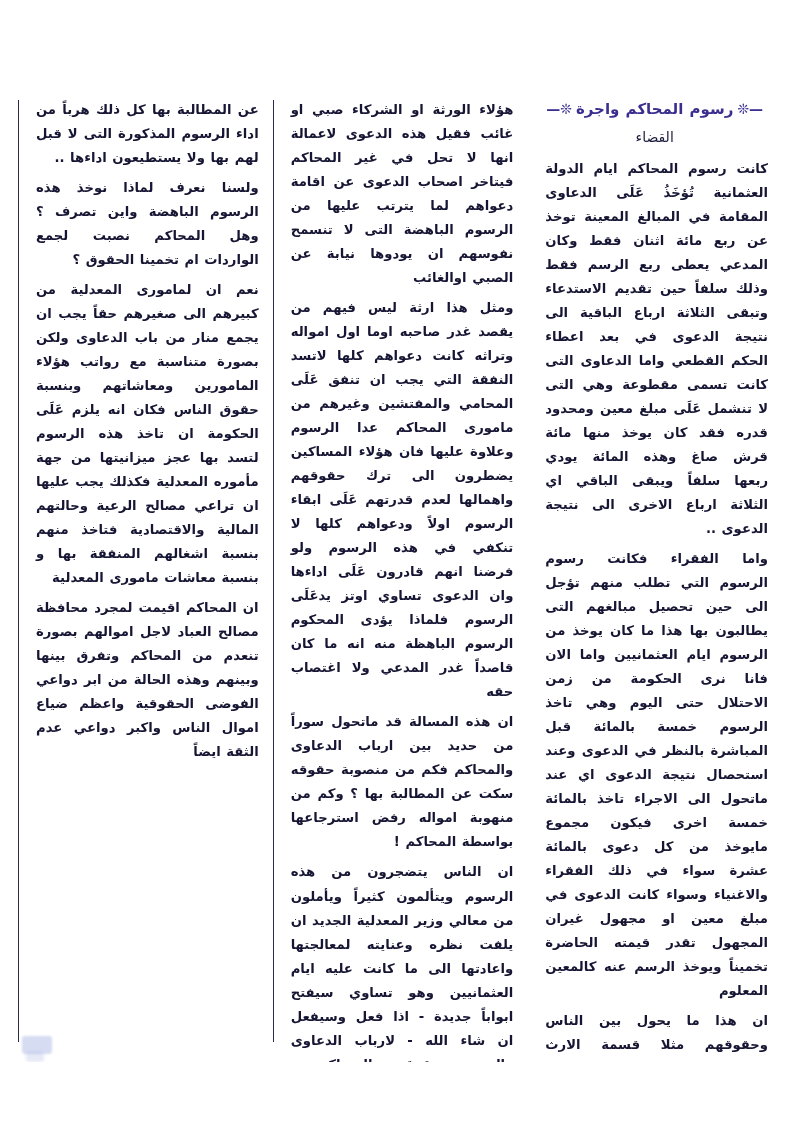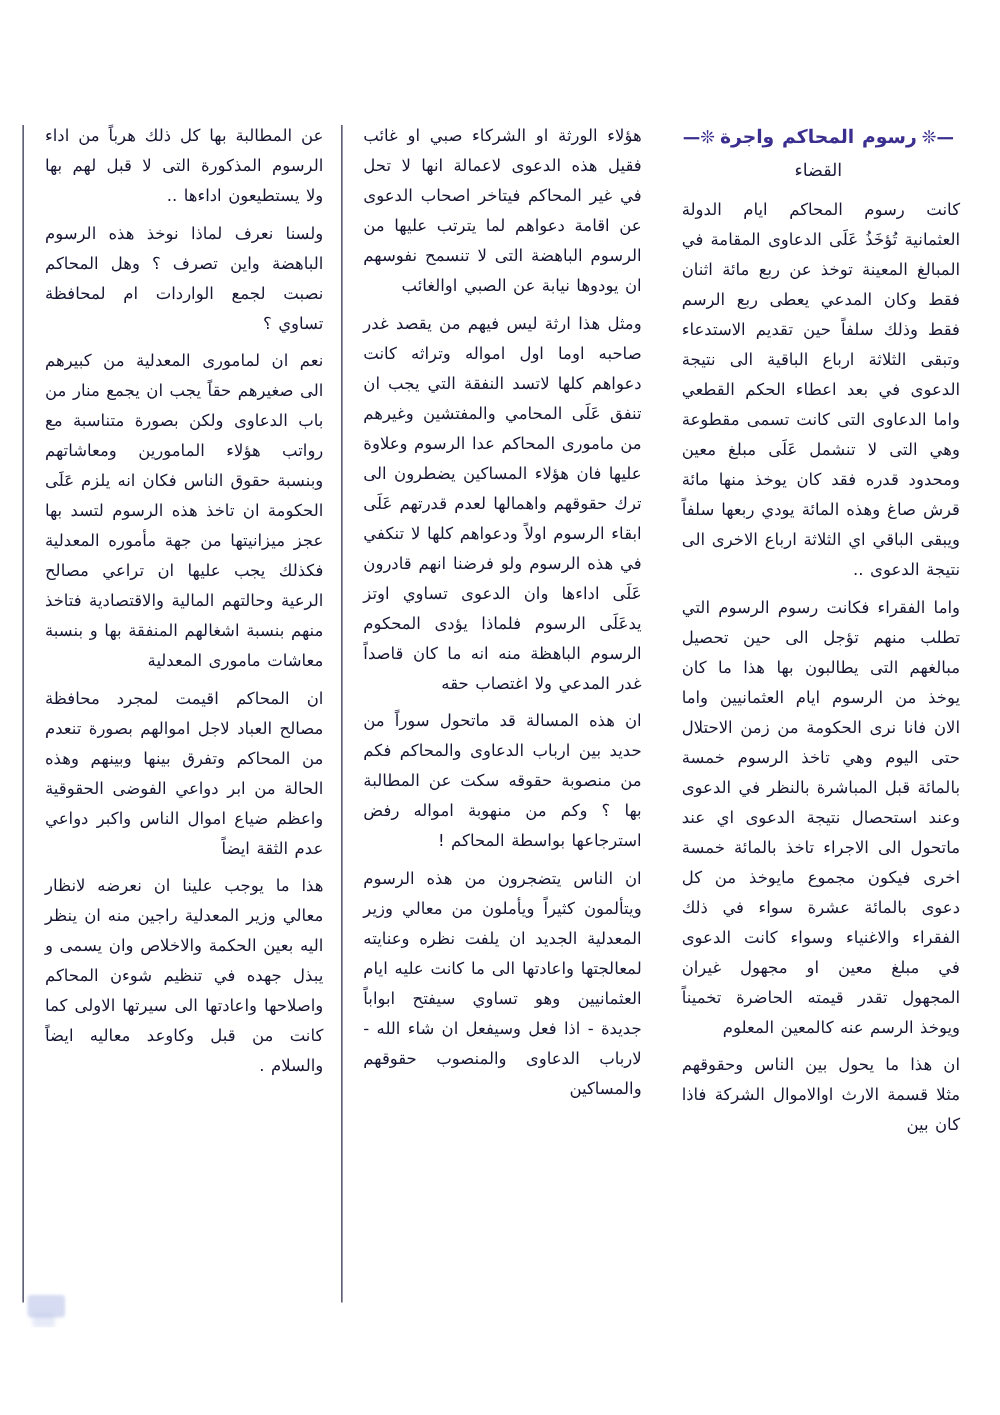--- a/index.html
+++ b/index.html
@@ -84,6 +84,7 @@
   p.para {
     margin: 0 0 6px 4px;
     text-indent: 0;
+    font-weight: bold;
   }
   p.para.first {
     margin-top: 2px;

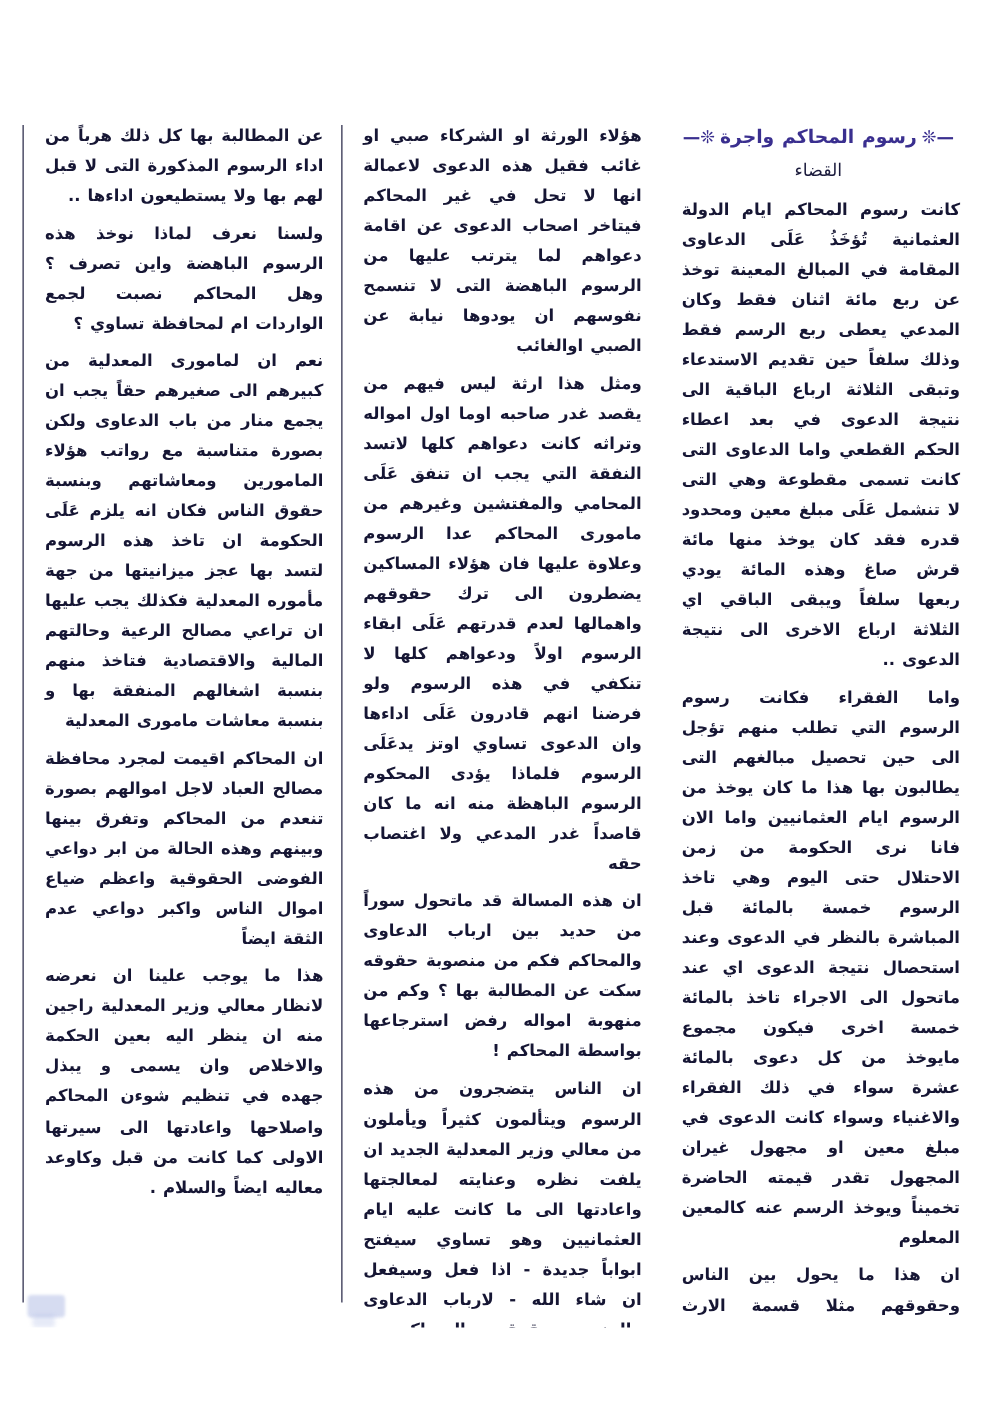--- a/index.html
+++ b/index.html
@@ -153,7 +153,7 @@
     <div class="col with-rule-left">
       <div class="col-inner">
         <p class="para first">عن المطالبة بها كل ذلك هرباً من اداء الرسوم المذكورة التى لا قبل لهم بها ولا يستطيعون اداءها ..</p>
-        <p class="para">ولسنا نعرف لماذا نوخذ هذه الرسوم الباهضة واين تصرف ؟ وهل المحاكم نصبت لجمع الواردات ام لمحافظة تساوي ؟</p>
+        <p class="para">ولسنا نعرف لماذا نوخذ هذه الرسوم الباهضة واين تصرف ؟ وهل المحاكم نصبت لجمع الواردات ام تخمينا الحقوق ؟</p>
         <p class="para">نعم ان لمامورى المعدلية من كبيرهم الى صغيرهم حقاً يجب ان يجمع منار من باب الدعاوى ولكن بصورة متناسبة مع رواتب هؤلاء المامورين ومعاشاتهم وبنسبة حقوق الناس فكان انه يلزم عَلَى الحكومة ان تاخذ هذه الرسوم لتسد بها عجز ميزانيتها من جهة مأموره المعدلية فكذلك يجب عليها ان تراعي مصالح الرعية وحالتهم المالية والاقتصادية فتاخذ منهم بنسبة اشغالهم المنفقة بها و بنسبة معاشات مامورى المعدلية</p>
         <p class="para">ان المحاكم اقيمت لمجرد محافظة مصالح العباد لاجل اموالهم بصورة تنعدم من المحاكم وتفرق بينها وبينهم وهذه الحالة من ابر دواعي الفوضى الحقوقية واعظم ضياع اموال الناس واكبر دواعي عدم الثقة ايضاً</p>
         <p class="para">هذا ما يوجب علينا ان نعرضه لانظار معالي وزير المعدلية راجين منه ان ينظر اليه بعين الحكمة والاخلاص وان يسمى و يبذل جهده في تنظيم شوءن المحاكم واصلاحها واعادتها الى سيرتها الاولى كما كانت من قبل وكاوعد معاليه ايضاً والسلام .</p>

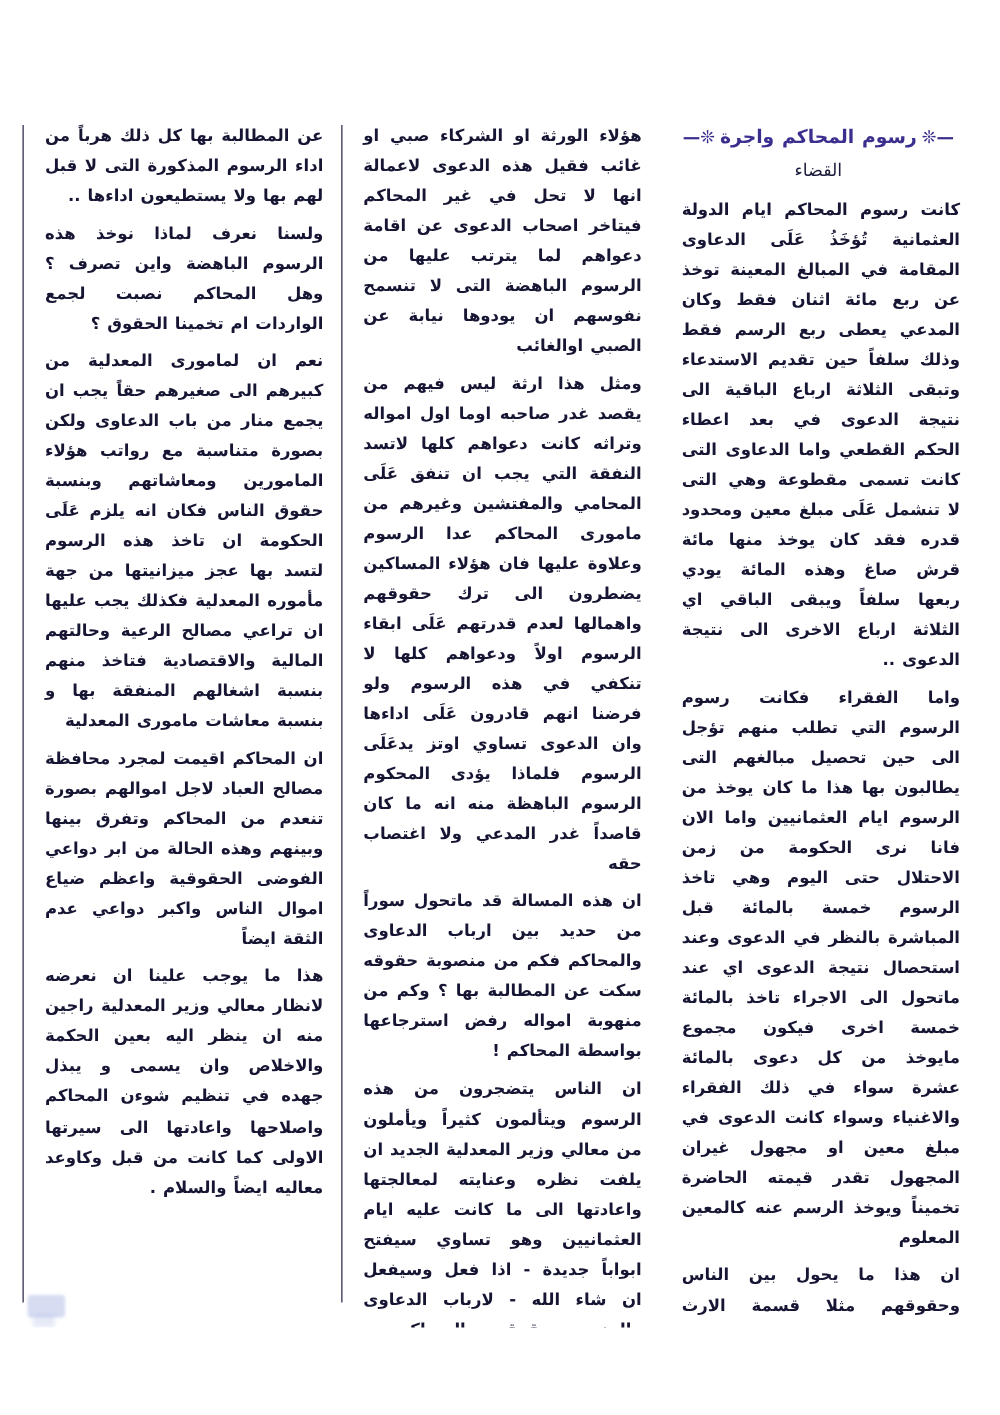--- a/index.html
+++ b/index.html
@@ -156,7 +156,6 @@
         <p class="para">ولسنا نعرف لماذا نوخذ هذه الرسوم الباهضة واين تصرف ؟ وهل المحاكم نصبت لجمع الواردات ام تخمينا الحقوق ؟</p>
         <p class="para">نعم ان لمامورى المعدلية من كبيرهم الى صغيرهم حقاً يجب ان يجمع منار من باب الدعاوى ولكن بصورة متناسبة مع رواتب هؤلاء المامورين ومعاشاتهم وبنسبة حقوق الناس فكان انه يلزم عَلَى الحكومة ان تاخذ هذه الرسوم لتسد بها عجز ميزانيتها من جهة مأموره المعدلية فكذلك يجب عليها ان تراعي مصالح الرعية وحالتهم المالية والاقتصادية فتاخذ منهم بنسبة اشغالهم المنفقة بها و بنسبة معاشات مامورى المعدلية</p>
         <p class="para">ان المحاكم اقيمت لمجرد محافظة مصالح العباد لاجل اموالهم بصورة تنعدم من المحاكم وتفرق بينها وبينهم وهذه الحالة من ابر دواعي الفوضى الحقوقية واعظم ضياع اموال الناس واكبر دواعي عدم الثقة ايضاً</p>
-        <p class="para">هذا ما يوجب علينا ان نعرضه لانظار معالي وزير المعدلية راجين منه ان ينظر اليه بعين الحكمة والاخلاص وان يسمى و يبذل جهده في تنظيم شوءن المحاكم واصلاحها واعادتها الى سيرتها الاولى كما كانت من قبل وكاوعد معاليه ايضاً والسلام .</p>
       </div>
     </div>
 

